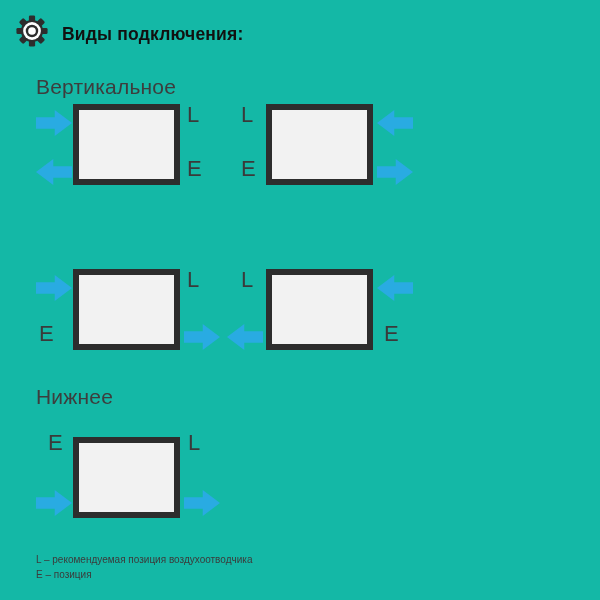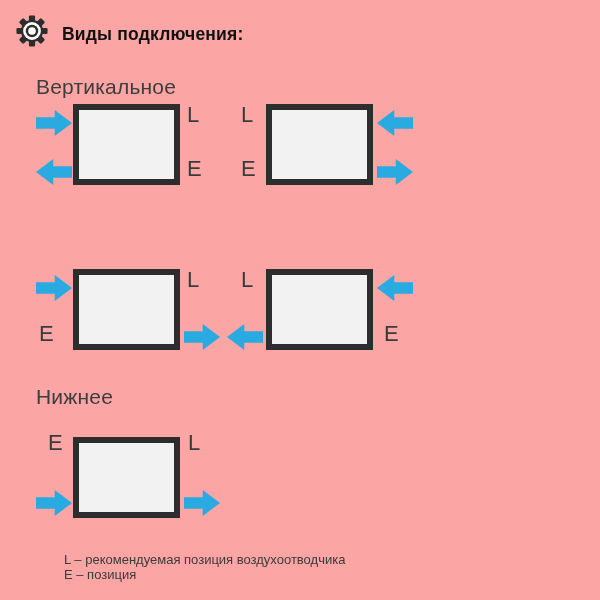--- a/index.html
+++ b/index.html
@@ -10,7 +10,7 @@
   }
   html,body{margin:0;padding:0;background:#fff;}
   .canvas{
-    position:relative;width:600px;height:600px;background:#fca5a5;
+    position:relative;width:600px;height:600px;background:#14b8a6;
     font-family:"Liberation Sans", sans-serif;overflow:hidden;
   }
   .page-title{

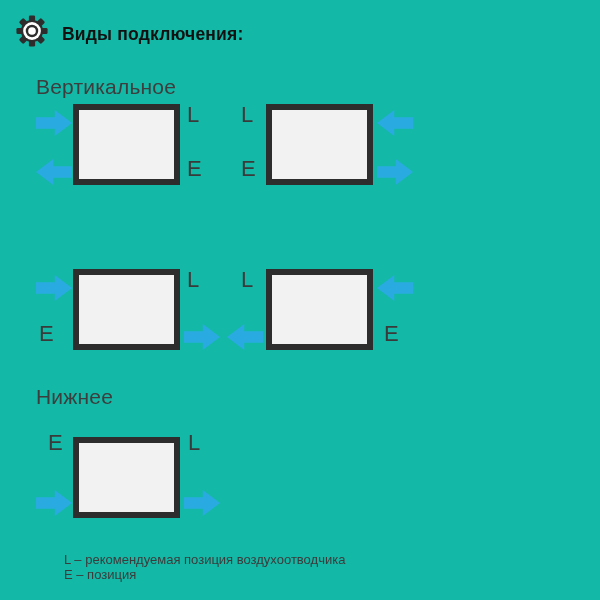--- a/index.html
+++ b/index.html
@@ -33,7 +33,7 @@
   }
   .legend{
     position:absolute;left:36px;top:552px;
-    font-size:13px;line-height:15px;color:#3b3b3b;margin-left:28px;
+    font-size:10px;line-height:15px;color:#3b3b3b;
   }
 </style>
 </head>

